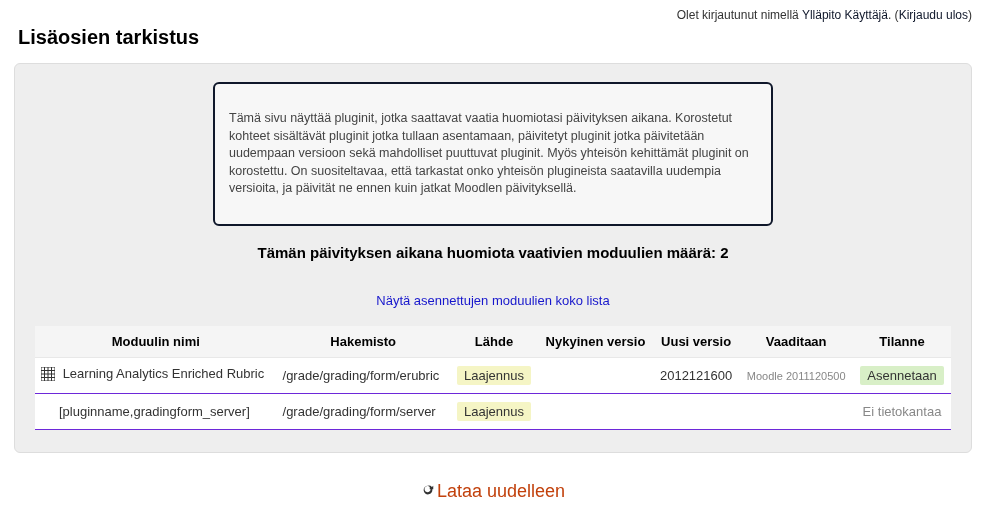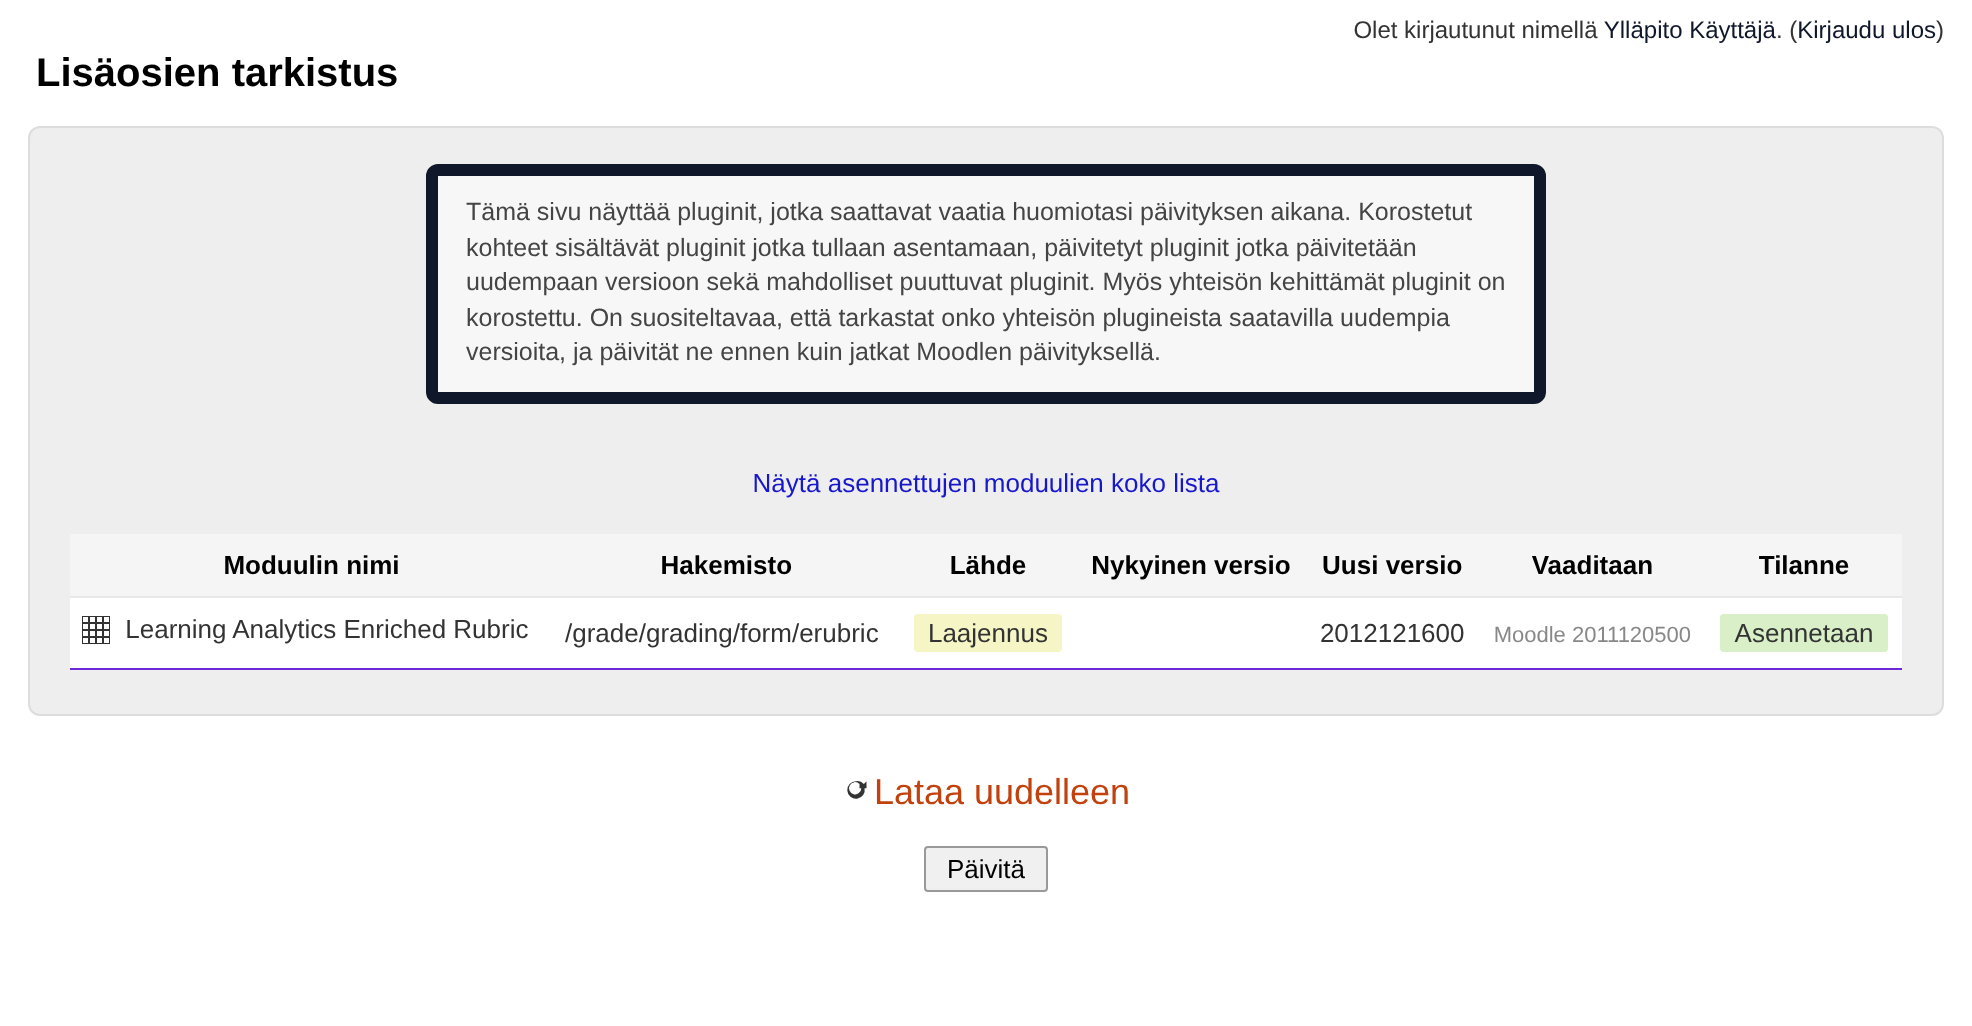--- a/index.html
+++ b/index.html
@@ -33,9 +33,9 @@
       margin: 4px auto 18px;
       width: 560px;
       background: #f7f7f7;
-      border: 6px solid #0f172a;
+      border: 2px solid #0f172a;
       border-radius: 6px;
-      padding: 10px 14px;
+      padding: 26px 14px;
       font-size: 12.5px;
       line-height: 1.4;
       color: #444;

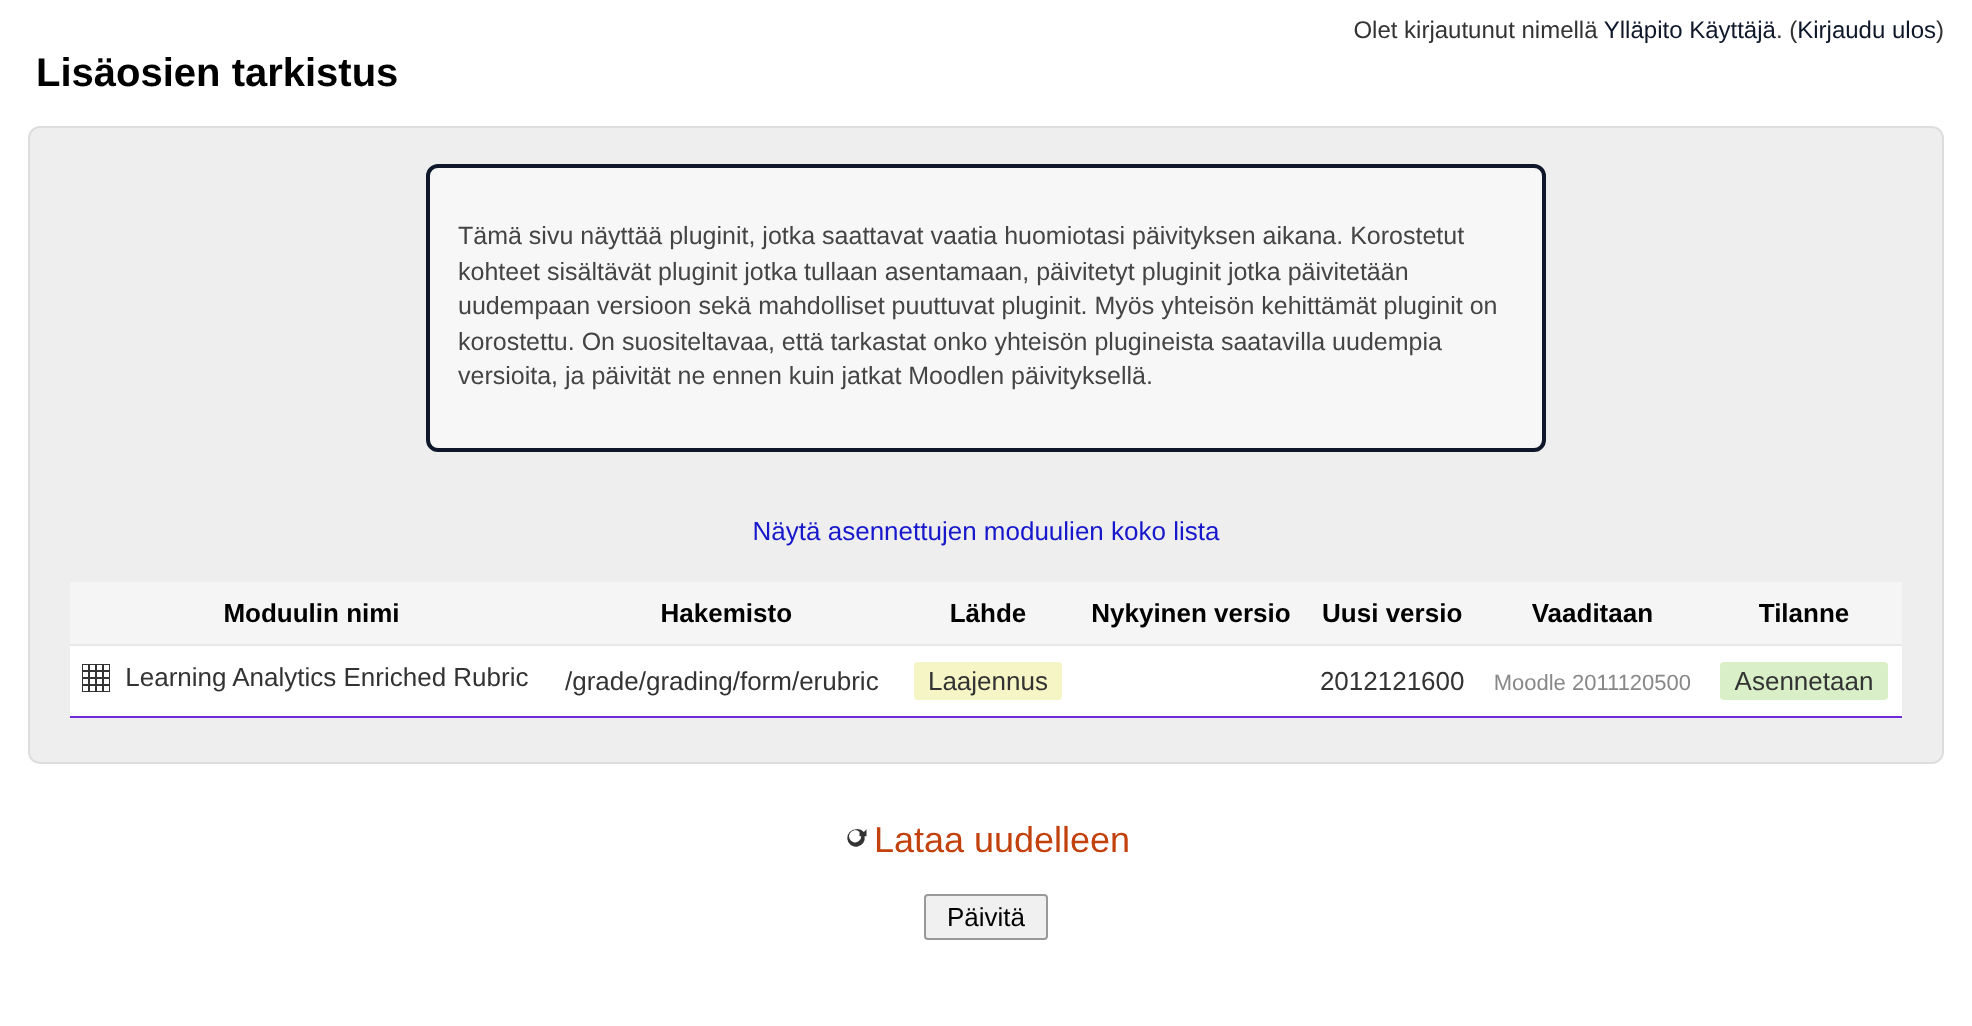--- a/index.html
+++ b/index.html
@@ -153,6 +153,7 @@
 
   <div class="info-box">Tämä sivu näyttää pluginit, jotka saattavat vaatia huomiotasi päivityksen aikana. Korostetut kohteet sisältävät pluginit jotka tullaan asentamaan, päivitetyt pluginit jotka päivitetään uudempaan versioon sekä mahdolliset puuttuvat pluginit. Myös yhteisön kehittämät pluginit on korostettu. On suositeltavaa, että tarkastat onko yhteisön plugineista saatavilla uudempia versioita, ja päivität ne ennen kuin jatkat Moodlen päivityksellä.</div>
 
+  <h2 class="count-heading">Tämän päivityksen aikana huomiota vaativien moduulien määrä: 2</h2>
 
   <div class="center-link">
     <a href="#">Näytä asennettujen moduulien koko lista</a>

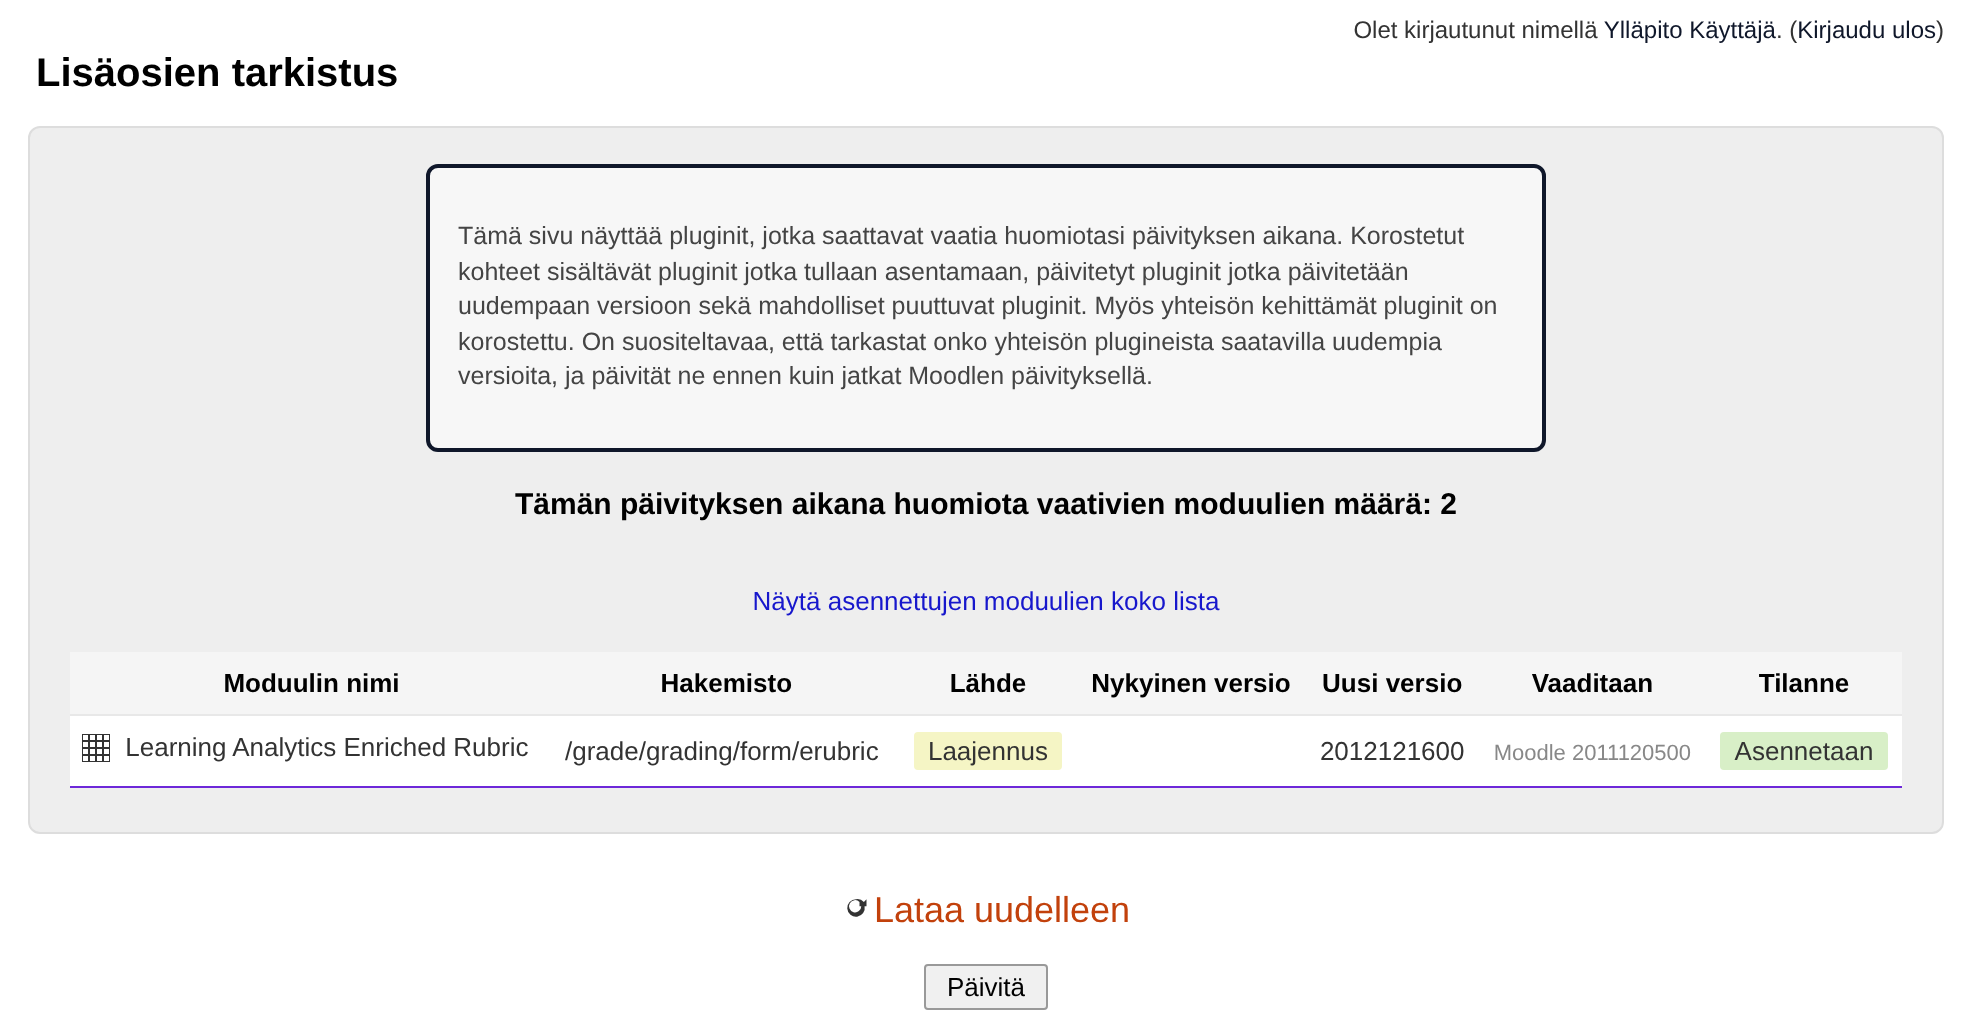--- a/index.html
+++ b/index.html
@@ -194,6 +194,17 @@
         <td><span class="muted-small">Moodle 2011120500</span></td>
         <td><span class="badge-install">Asennetaan</span></td>
       </tr>
+      <tr class="body-row">
+        <td class="name-cell">
+          <span style="padding-left:18px;">[pluginname,gradingform_server]</span>
+        </td>
+        <td class="dir-cell">/grade/grading/form/server</td>
+        <td><span class="badge-source">Laajennus</span></td>
+        <td></td>
+        <td></td>
+        <td><span class="muted-small"></span></td>
+        <td><span class="status-grey">Ei tietokantaa</span></td>
+      </tr>
     </tbody>
   </table>
 

